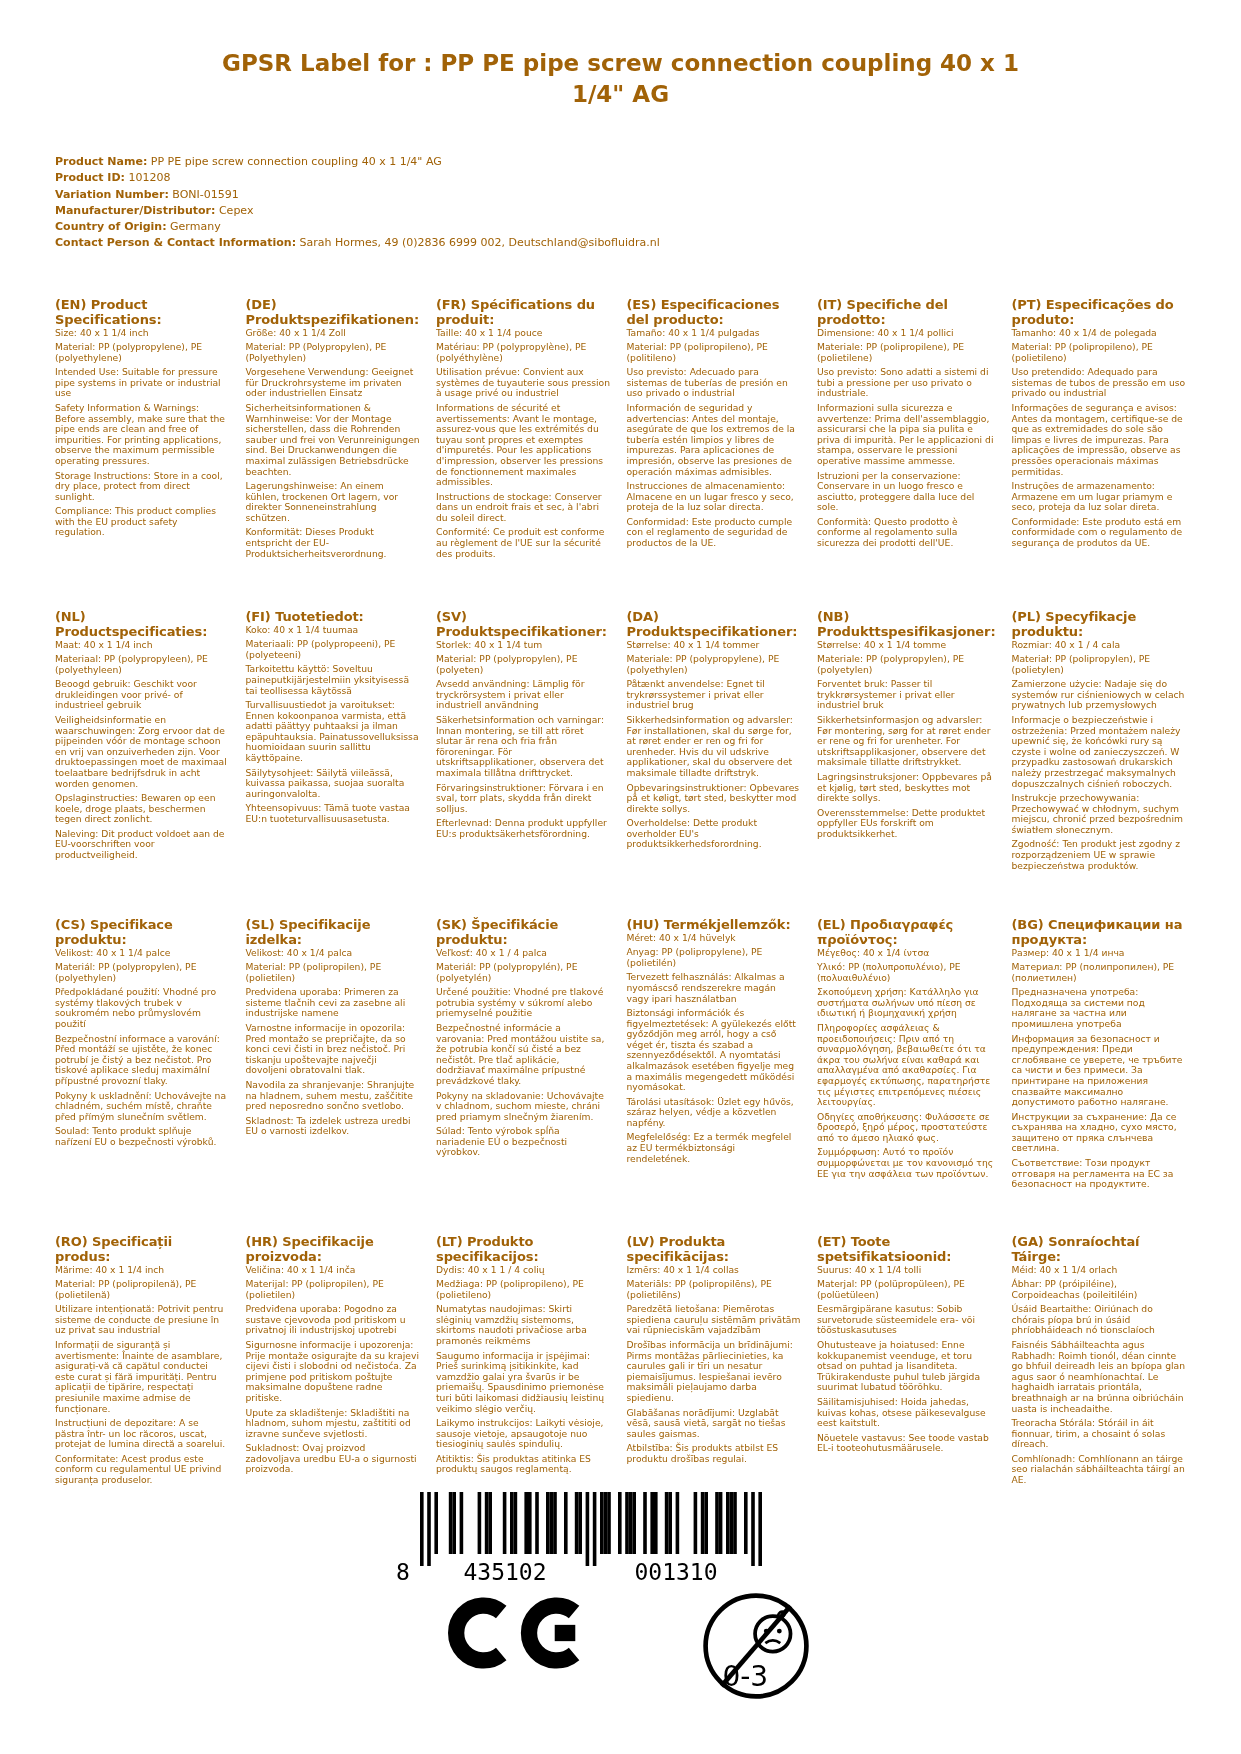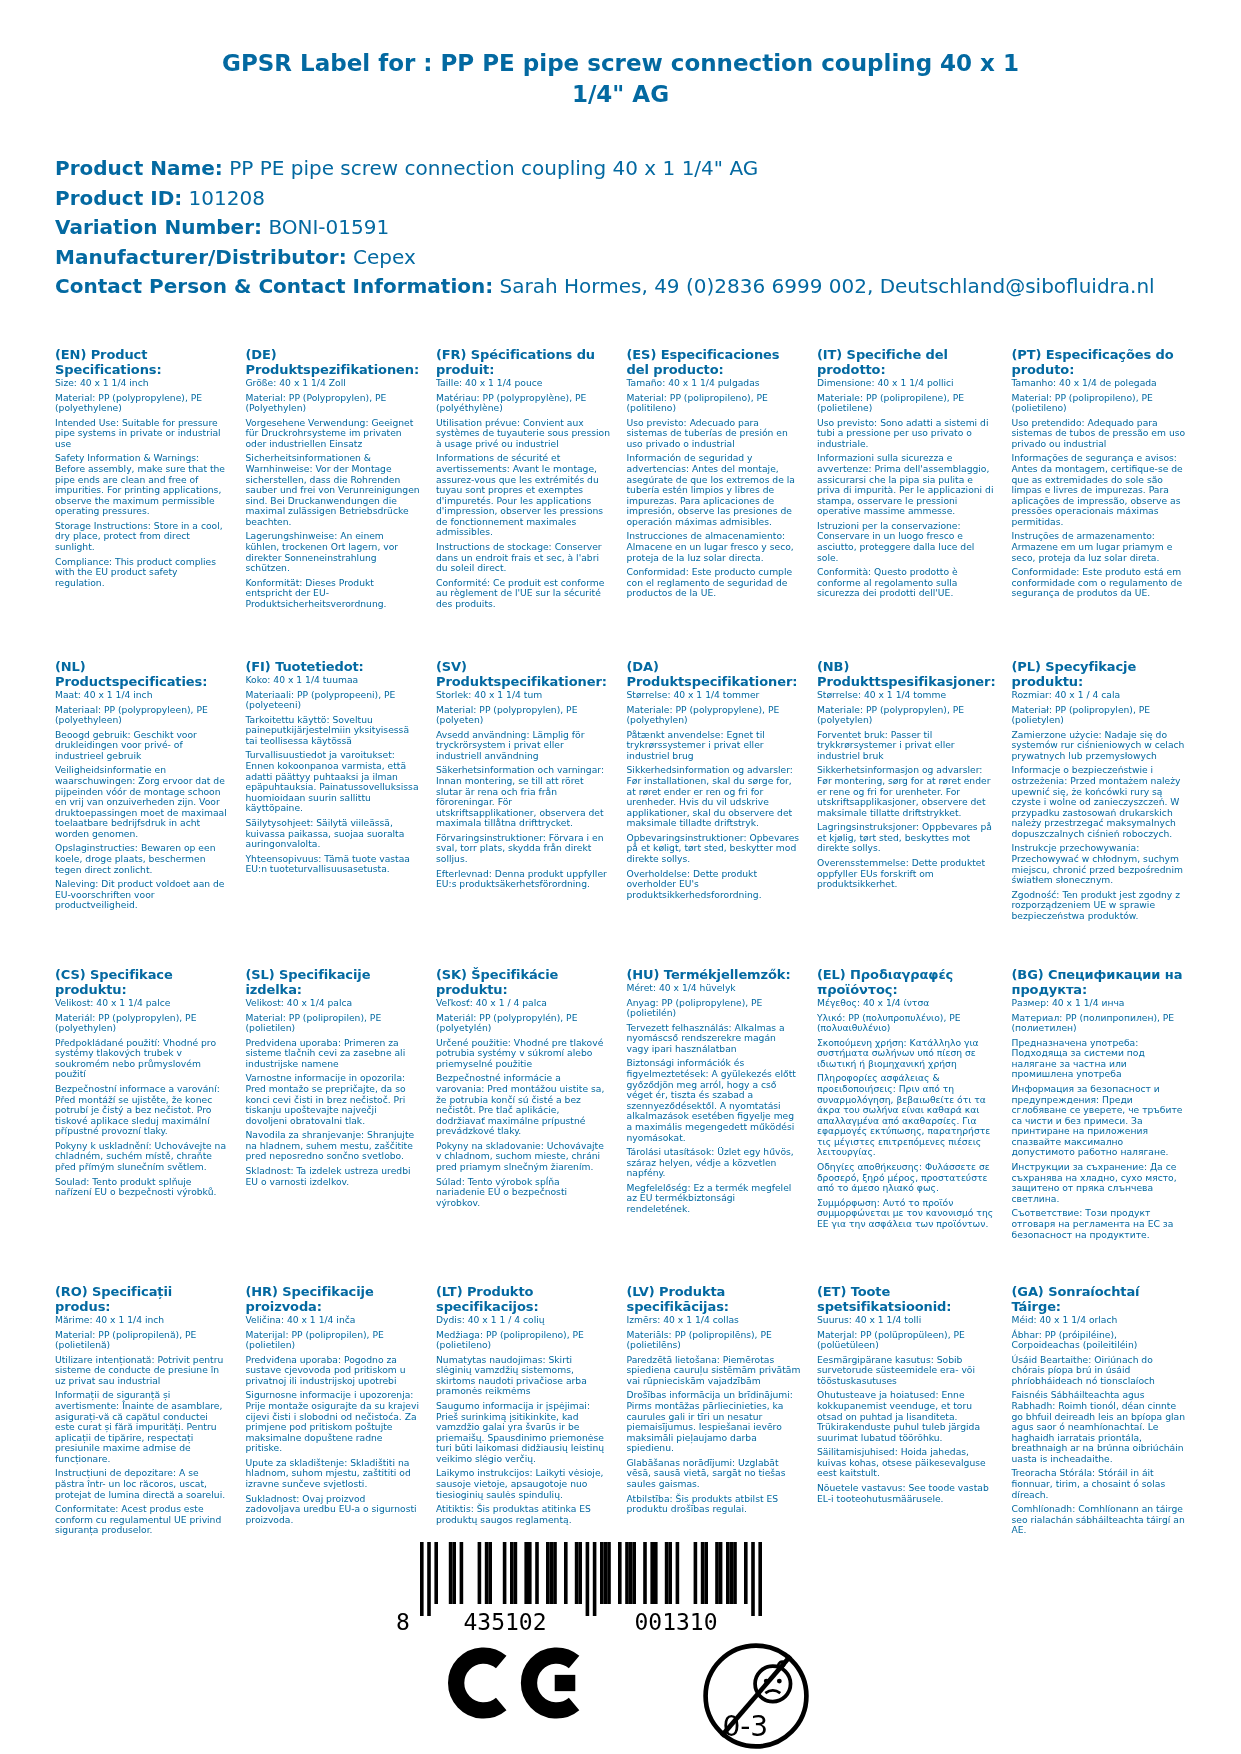--- a/index.html
+++ b/index.html
@@ -8,7 +8,7 @@
     width: 1241px;
     height: 1754px;
     background: #ffffff;
-    color: #0369a1;
+    color: #a16207;
     font-family: "DejaVu Sans", sans-serif;
     overflow: hidden;
   }

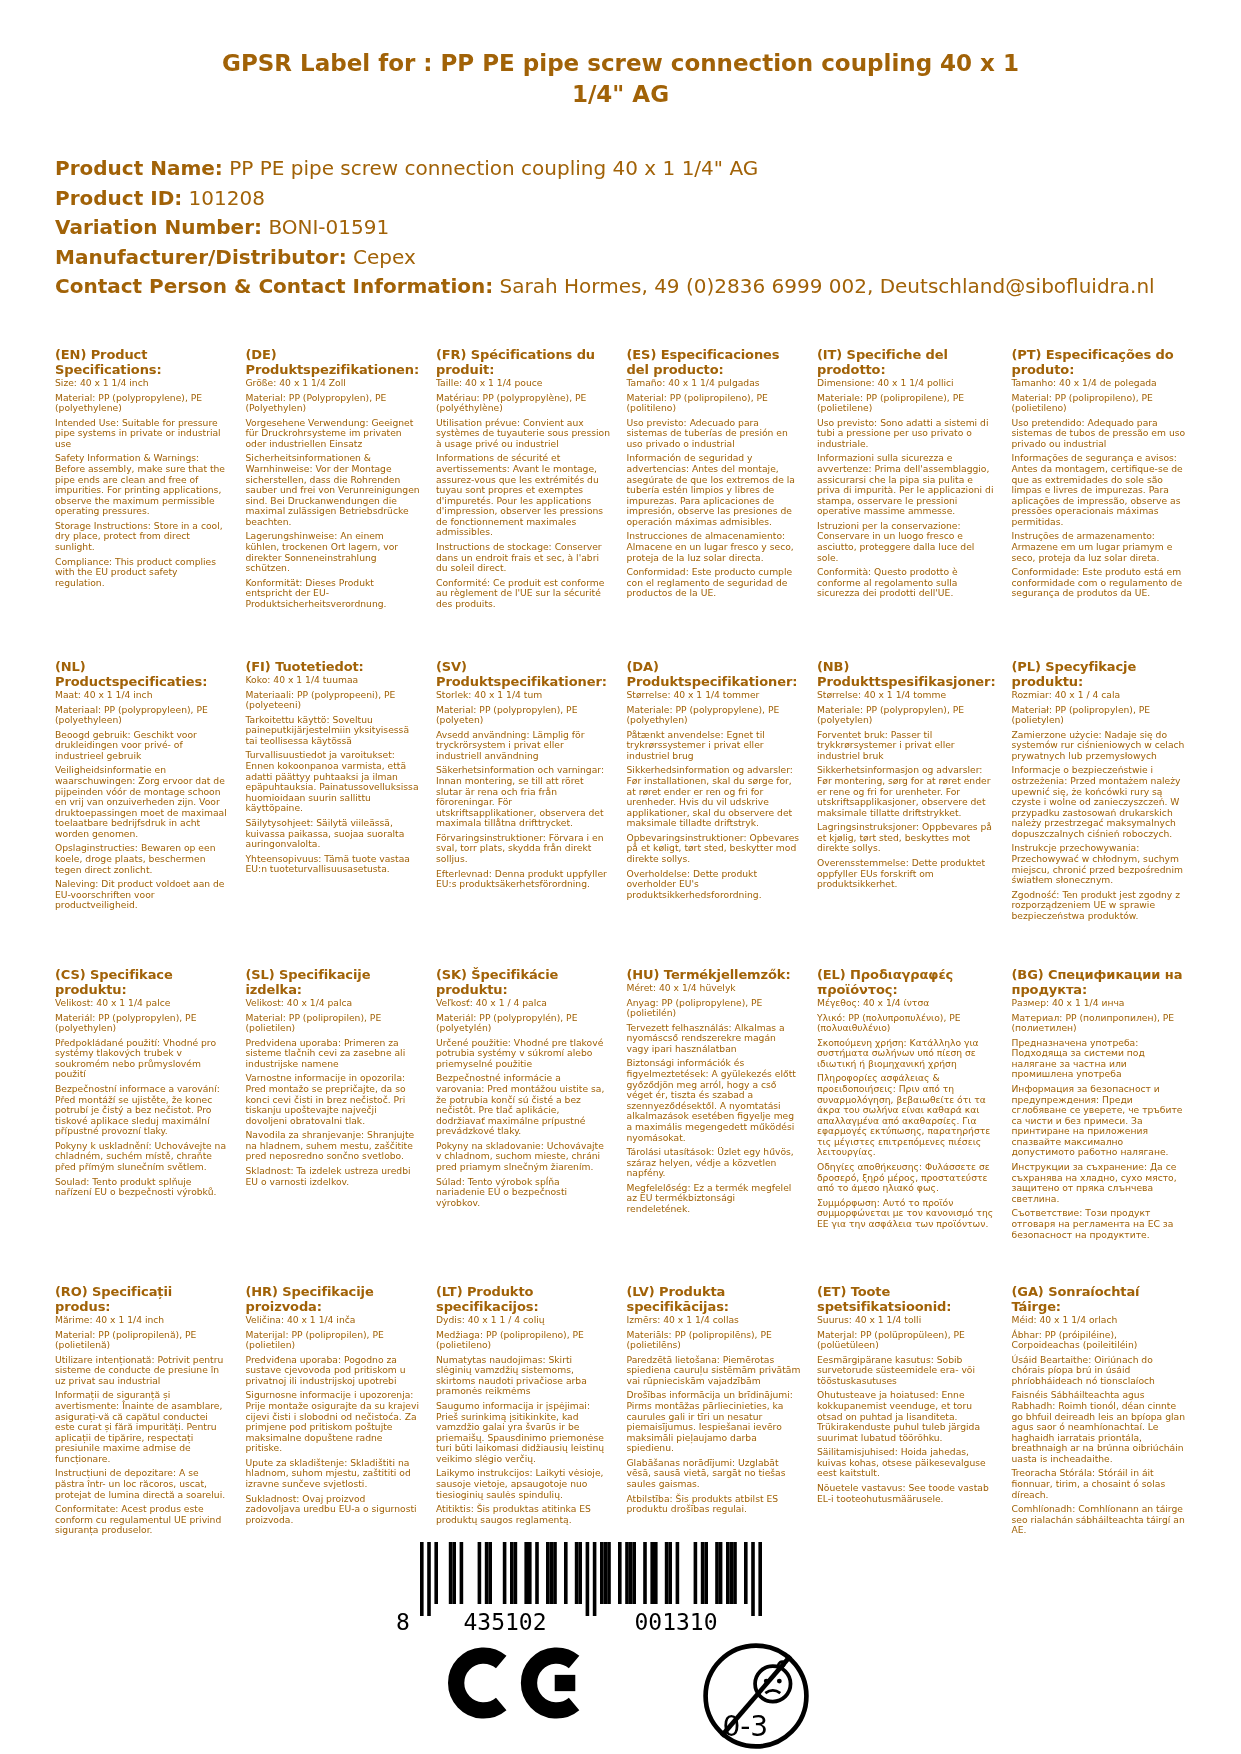--- a/index.html
+++ b/index.html
@@ -22,7 +22,7 @@
   }
   .product-info {
     margin: 44px 40px 0 55px;
-    font-size: 20px;
+    font-size: 11px;
     line-height: 1.48;
   }
   .info-line { white-space: normal; }

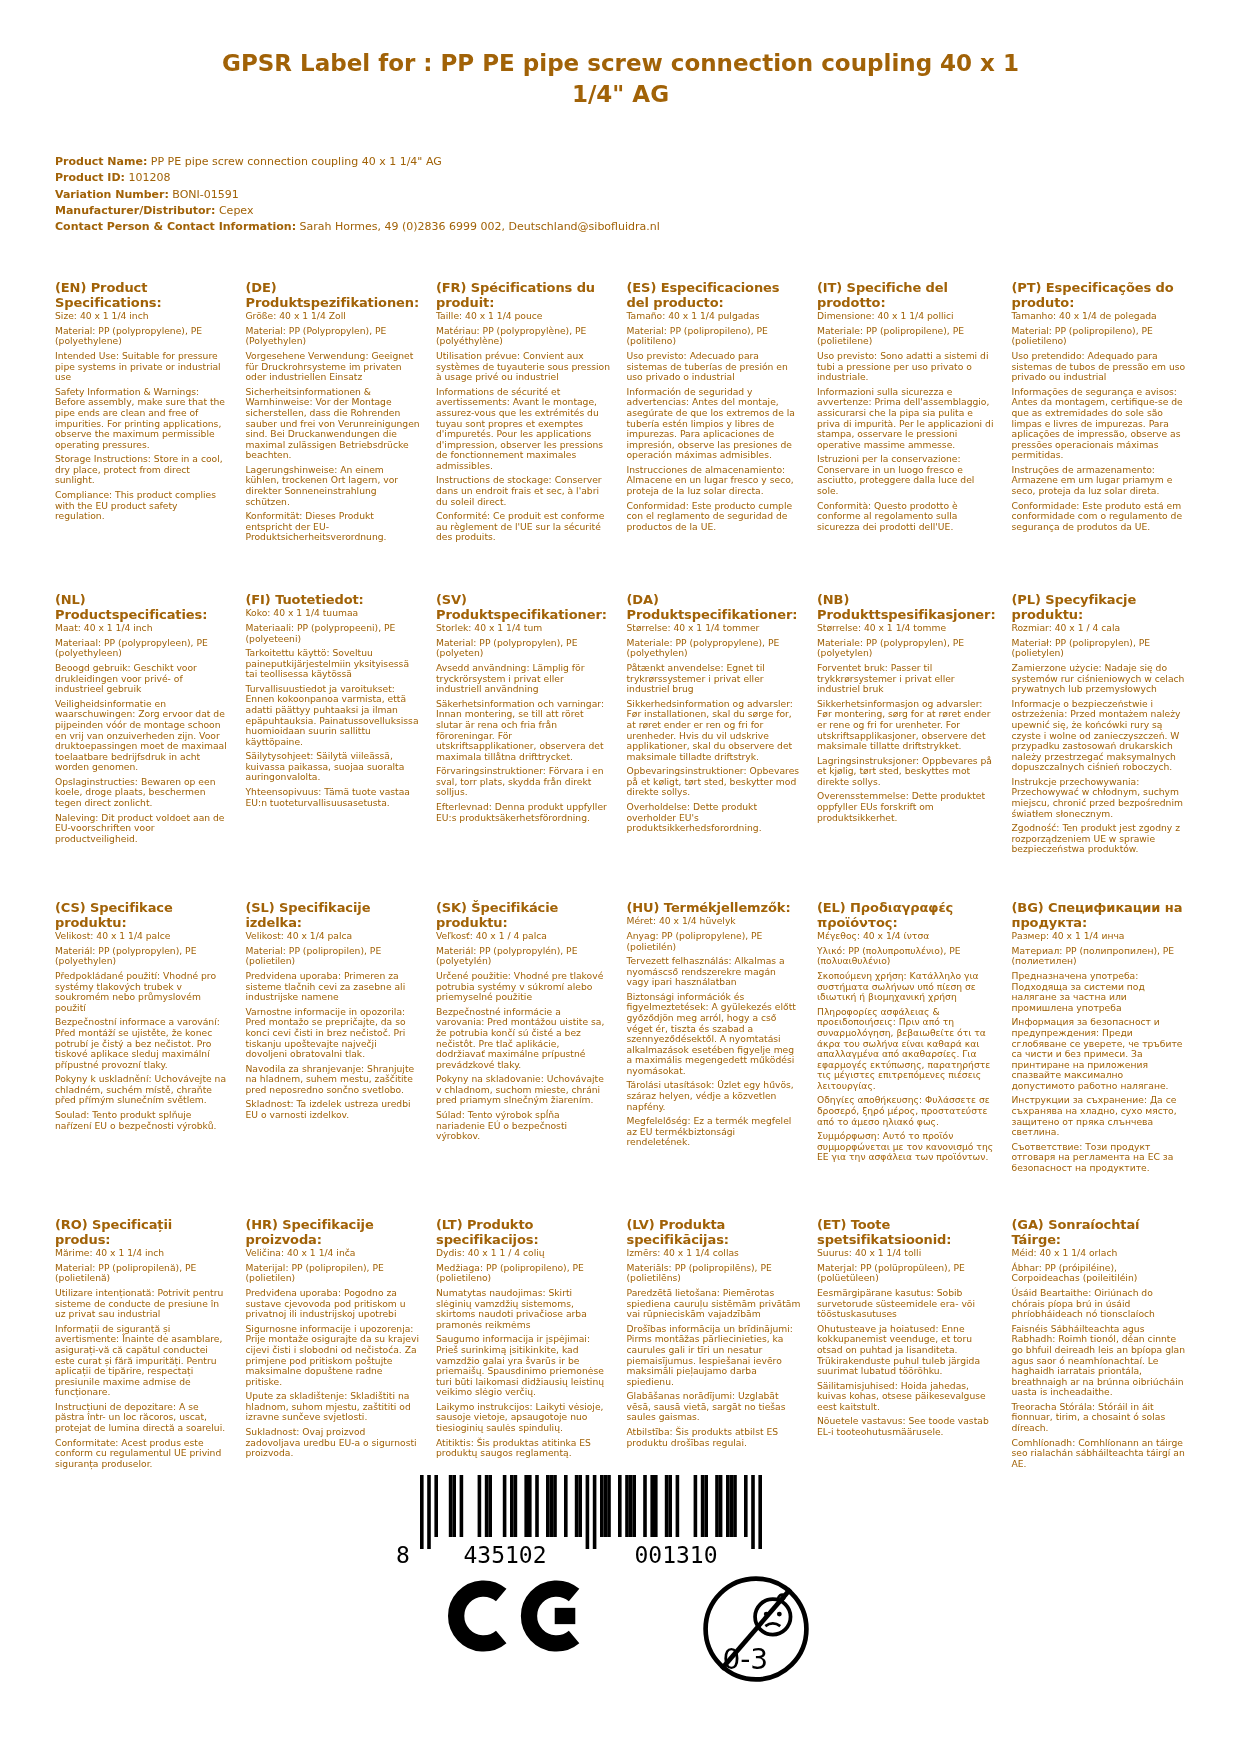--- a/index.html
+++ b/index.html
@@ -74,6 +74,7 @@
 
   <div class="info-line"><span class="info-label">Manufacturer/Distributor:</span> <span class="info-value">Cepex</span></div>
 
+  <div class="info-line"><span class="info-label">Country of Origin:</span> <span class="info-value">Germany</span></div>
 
   <div class="info-line"><span class="info-label">Contact Person &amp; Contact Information:</span> <span class="info-value">Sarah Hormes, 49 (0)2836 6999 002, Deutschland@sibofluidra.nl</span></div>
 </div>

